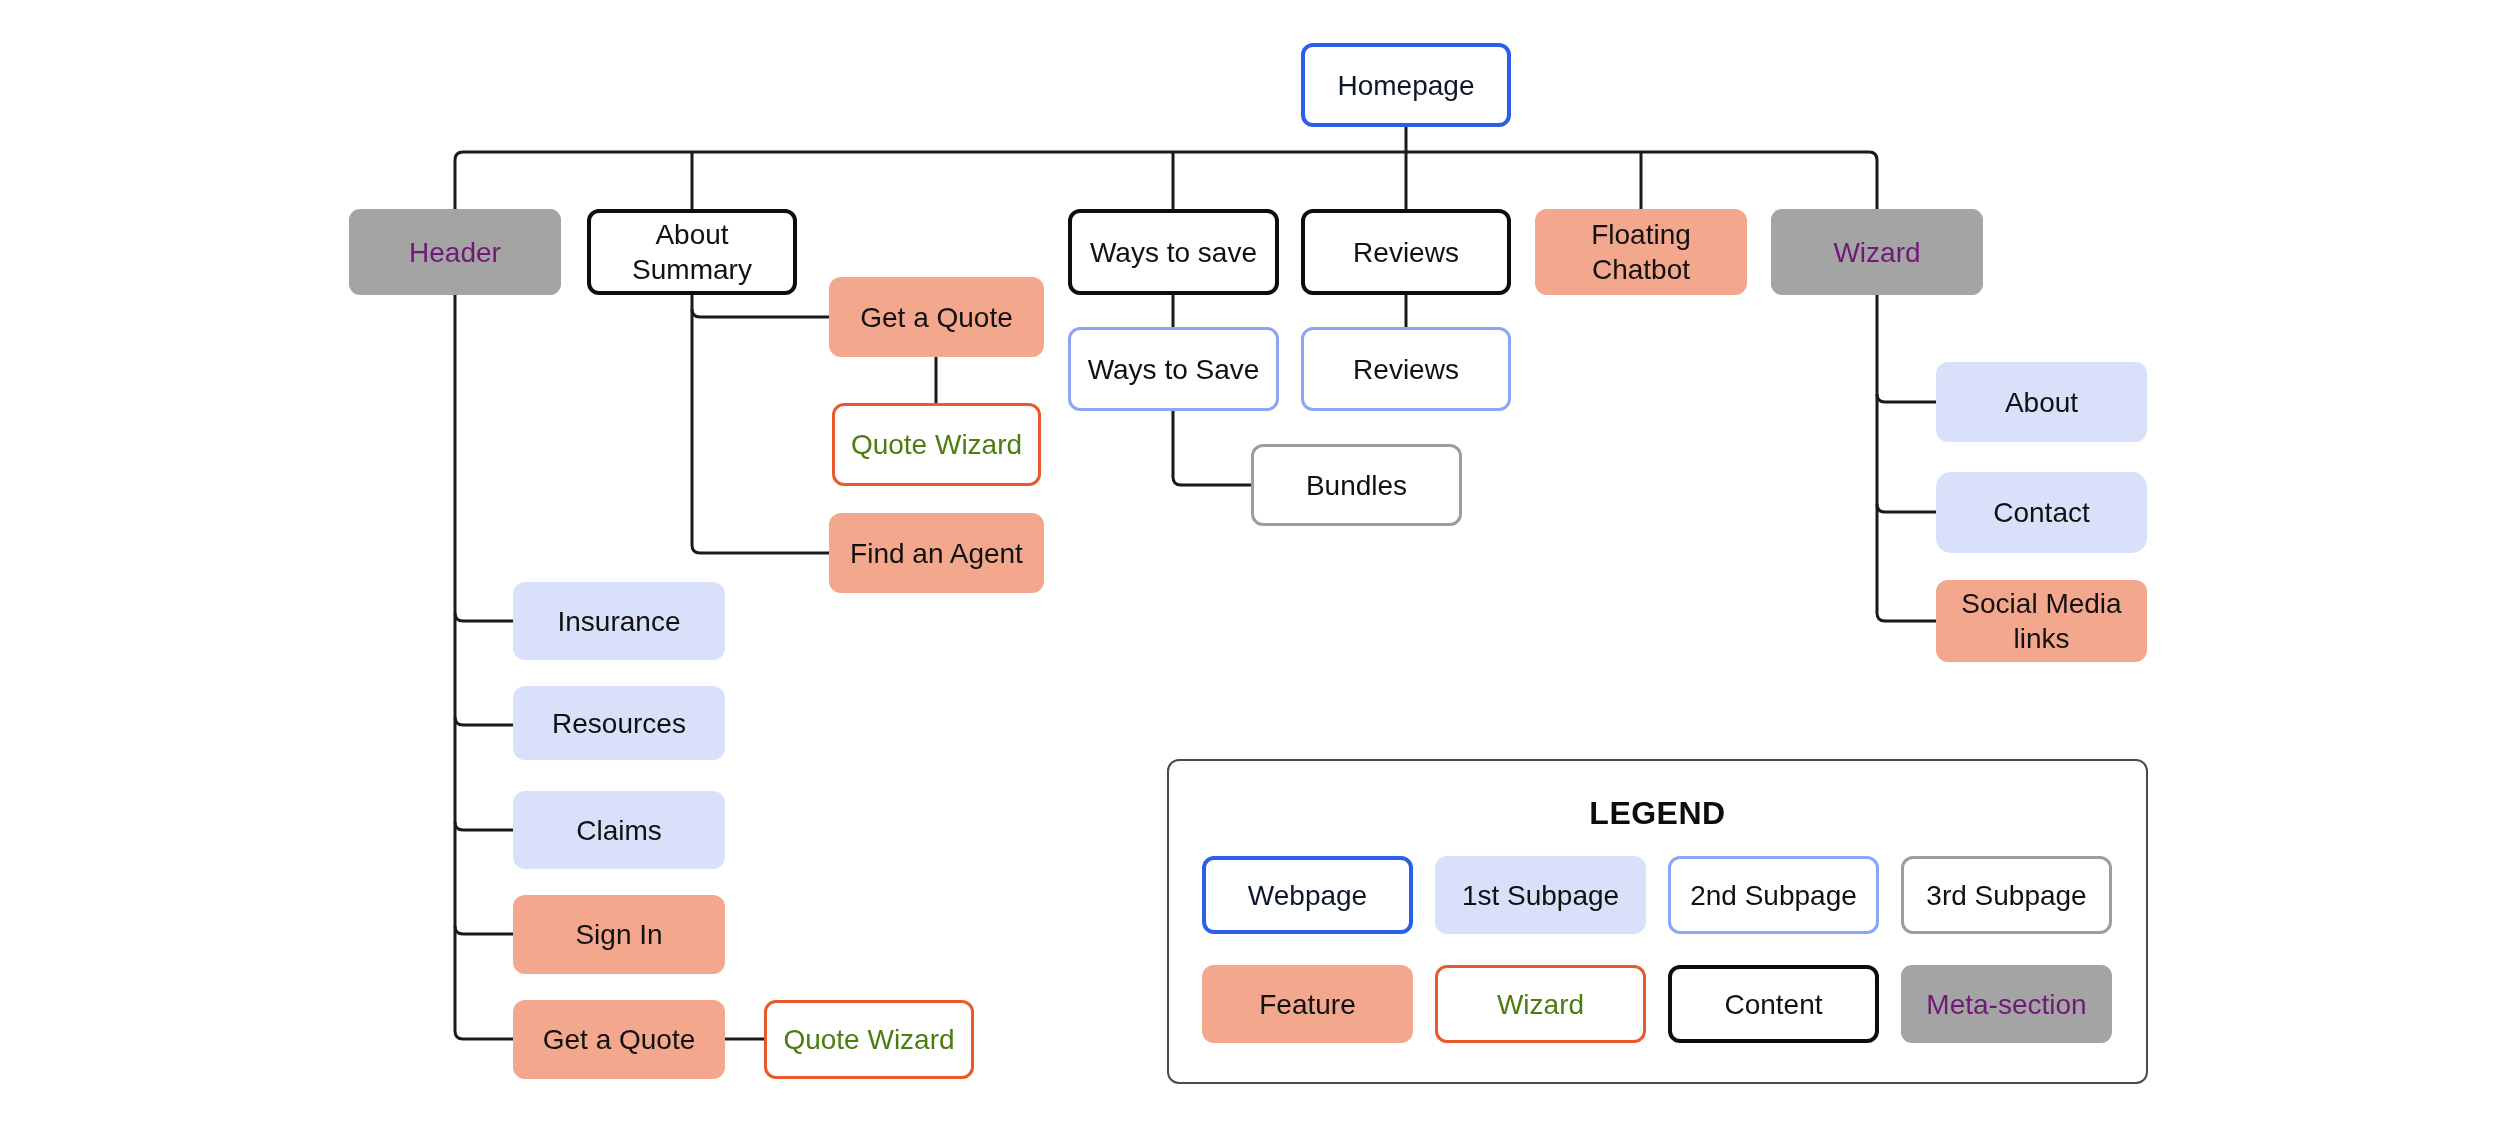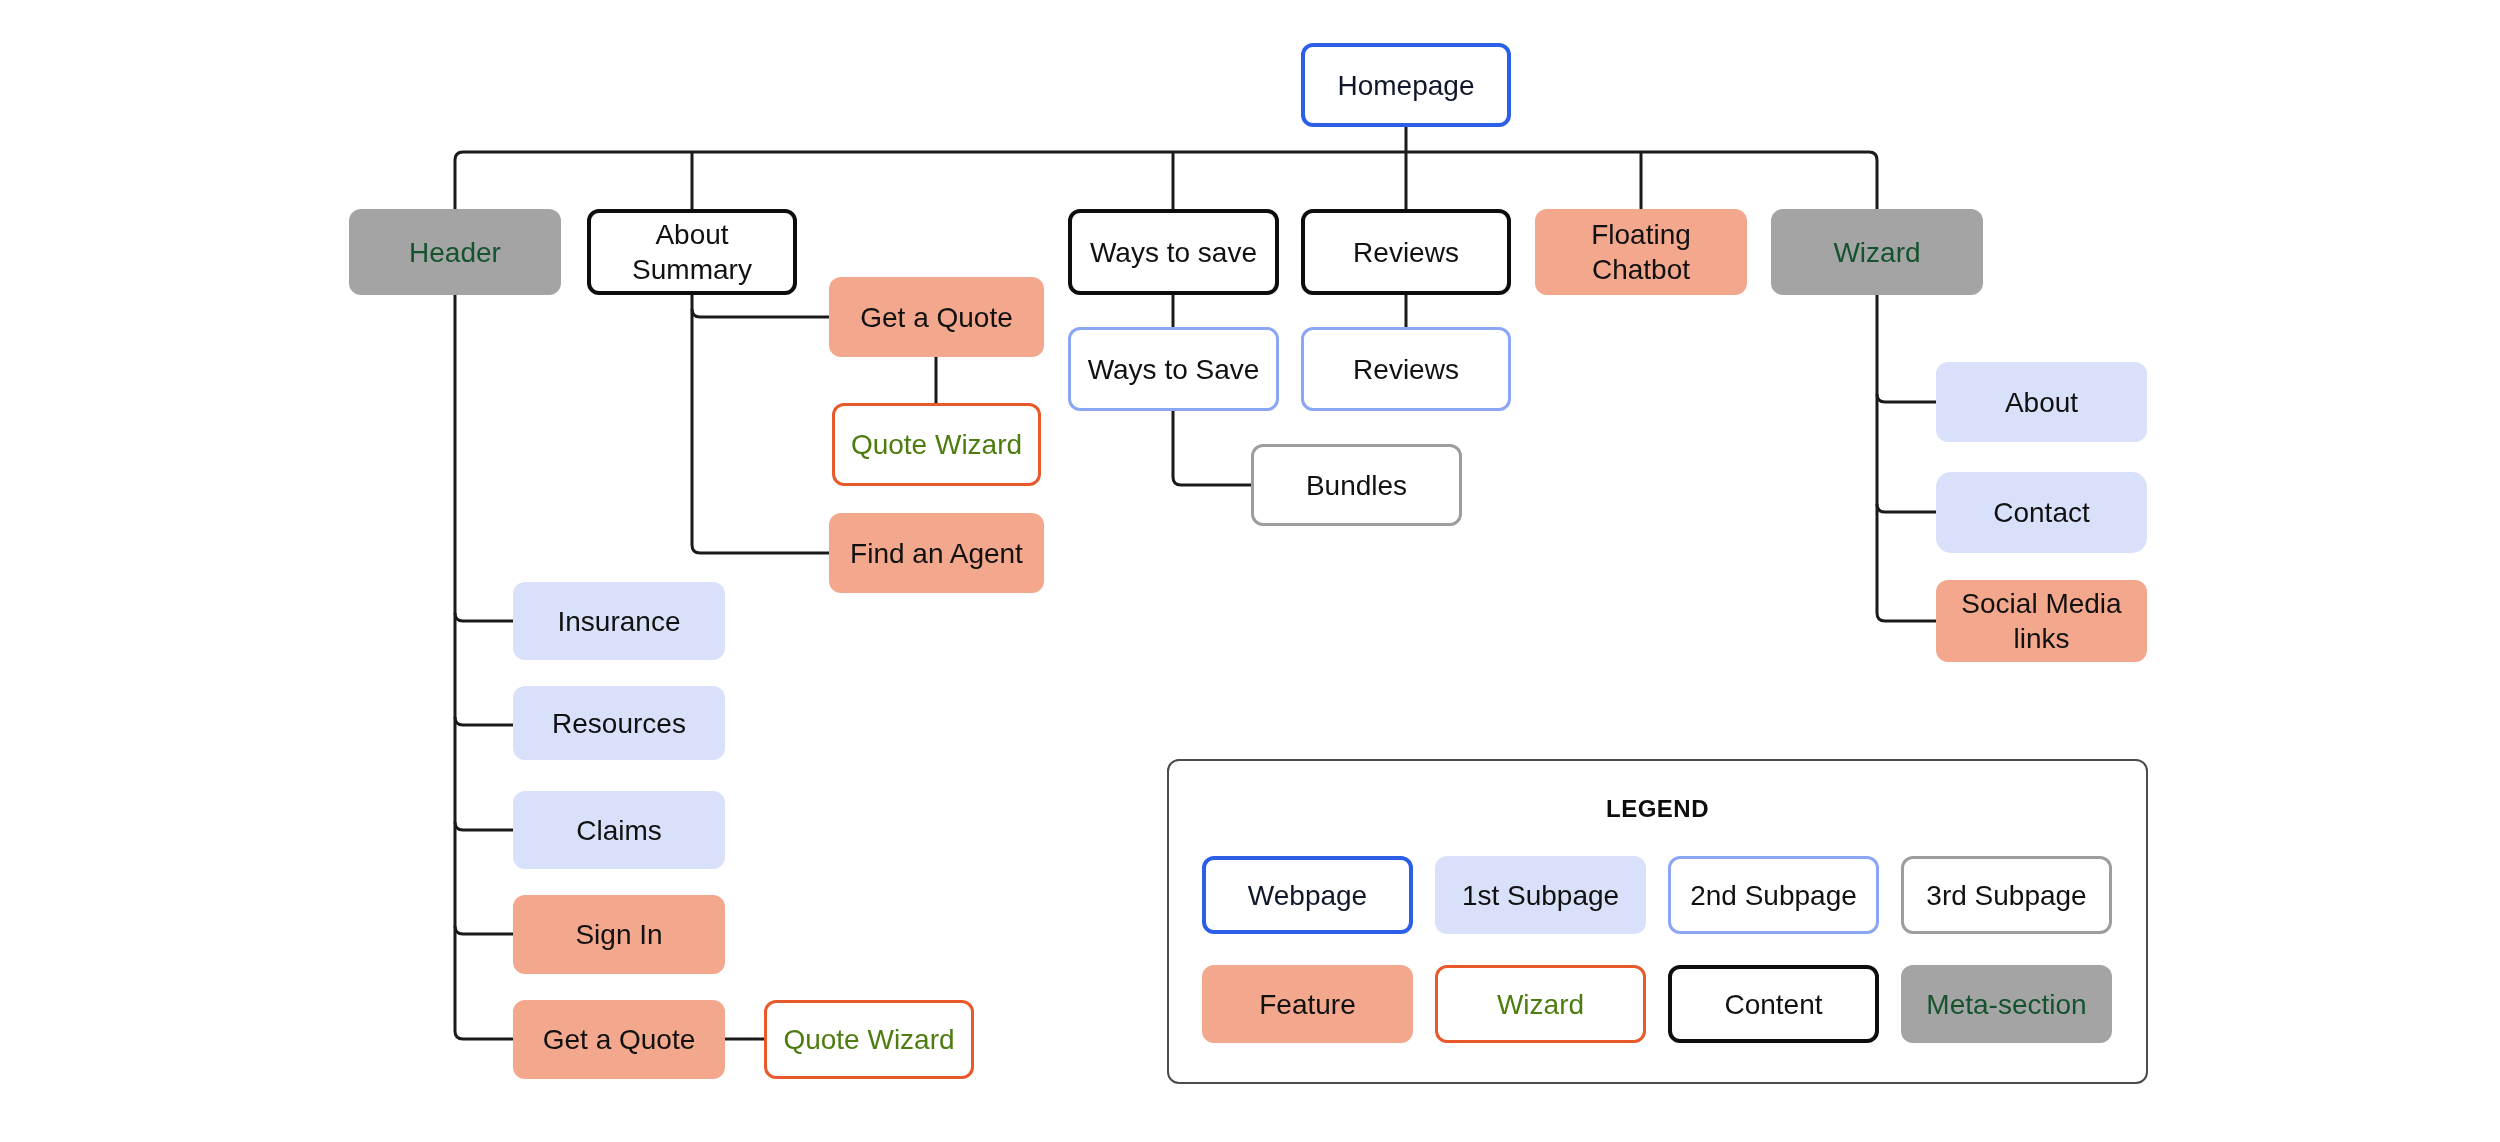--- a/index.html
+++ b/index.html
@@ -22,7 +22,7 @@
   .node.feature{background:#f3a78c;}
   .node.wizard{border:3.5px solid #e8592c;color:#4d7c0f;}
   .node.content{border:4px solid #0d0d0d;}
-  .node.meta{background:#a4a4a4;color:#14532d;}
+  .node.meta{background:#a4a4a4;color:#701a75;border-radius:11px;}
   #legend-box{
     position:absolute;border:2px solid #4b4b4b;border-radius:12px;background:#ffffff;
     box-sizing:border-box;

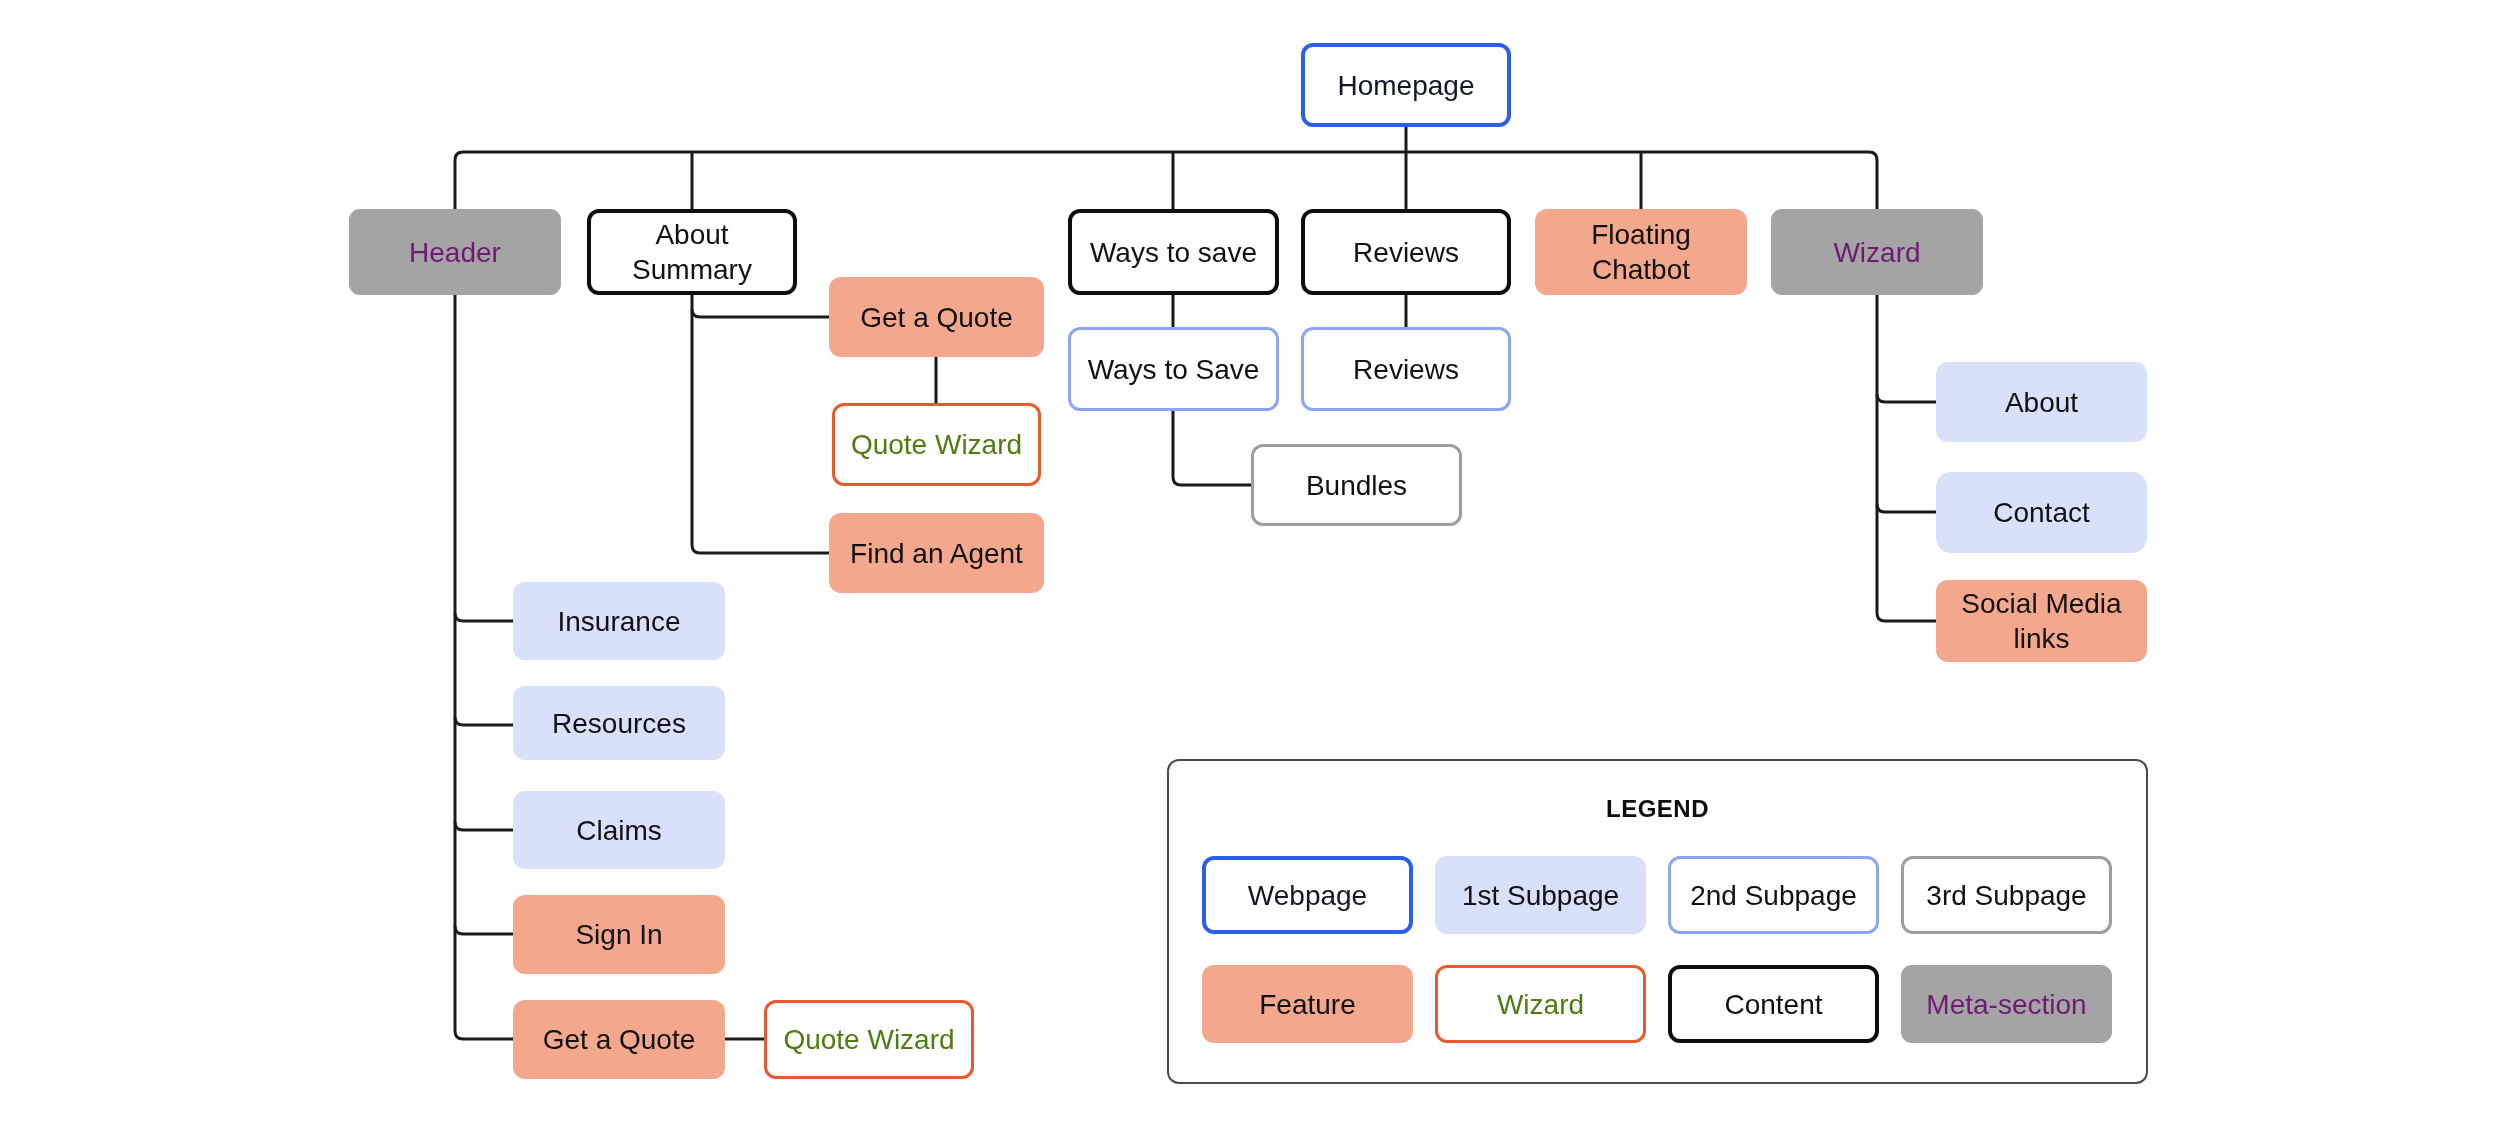--- a/index.html
+++ b/index.html
@@ -29,7 +29,7 @@
   }
   #legend-title{
     position:absolute;width:100%;text-align:center;top:34px;
-    font-weight:700;font-size:24px;color:#0d0d0d;letter-spacing:.5px;
+    font-weight:700;font-size:32px;color:#0d0d0d;letter-spacing:.5px;
   }
 </style>
 </head>

